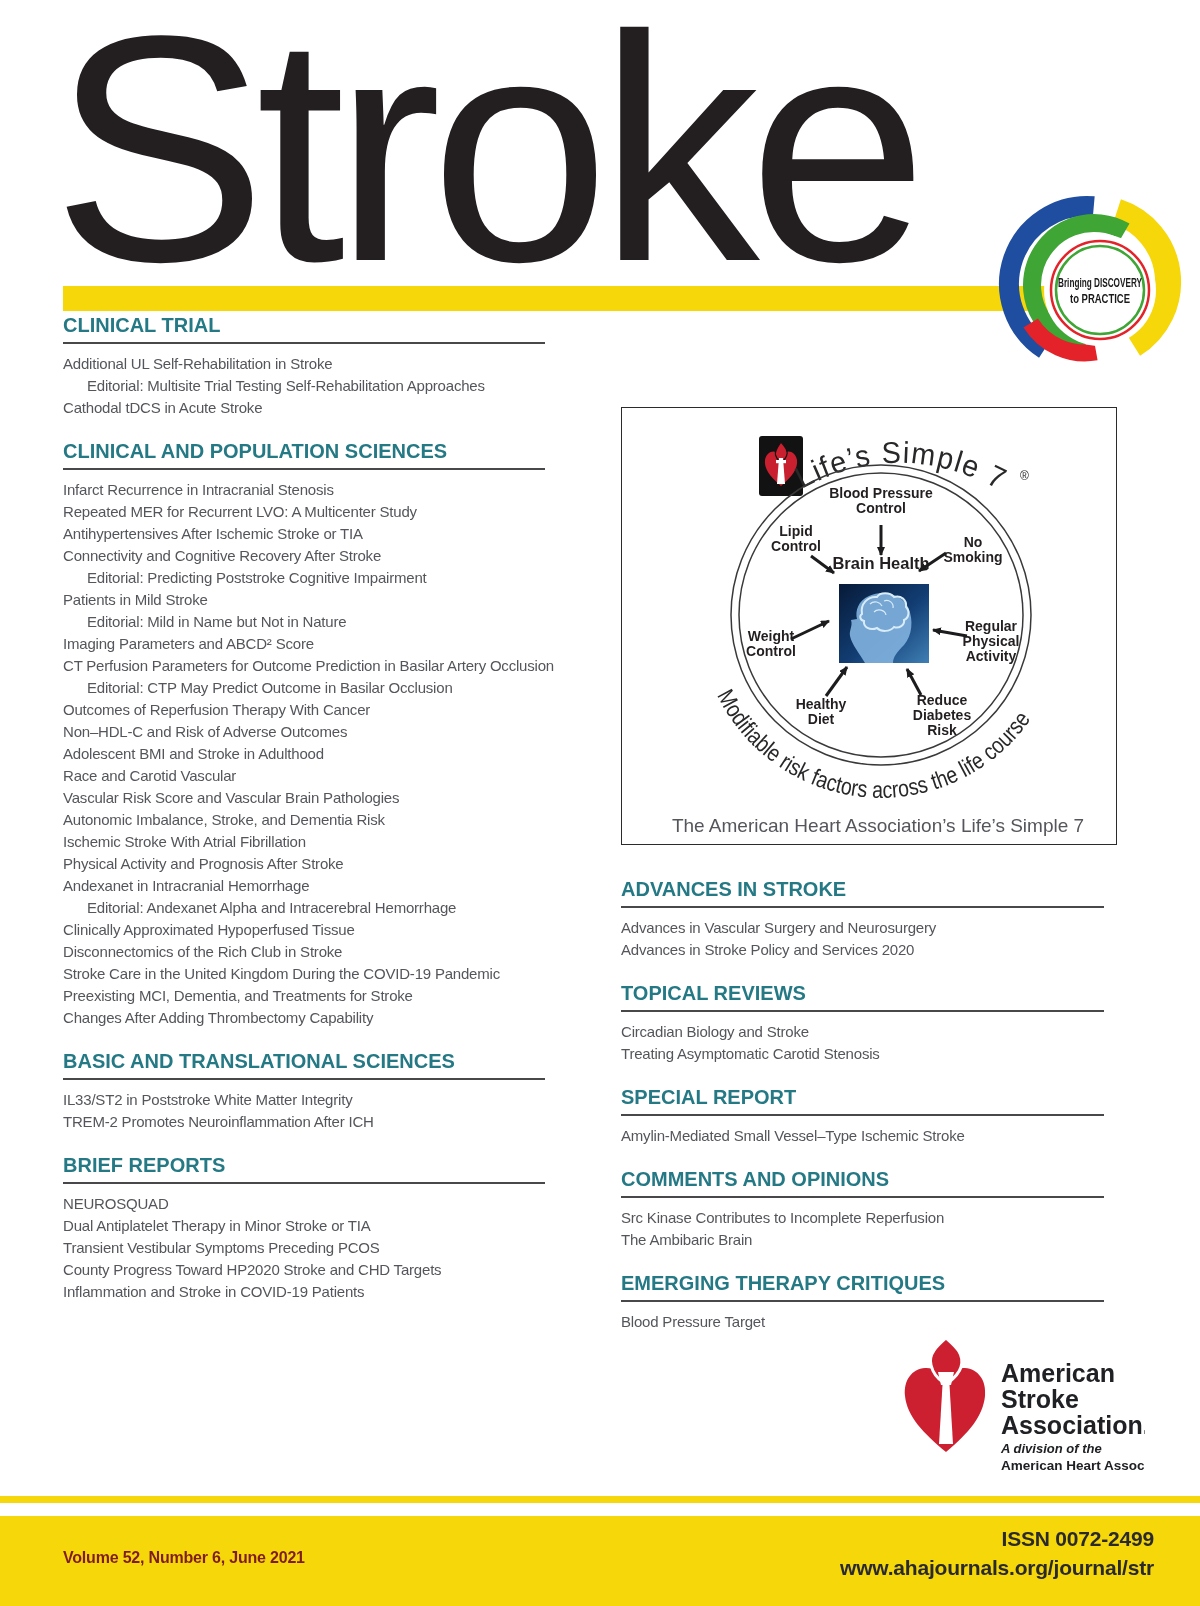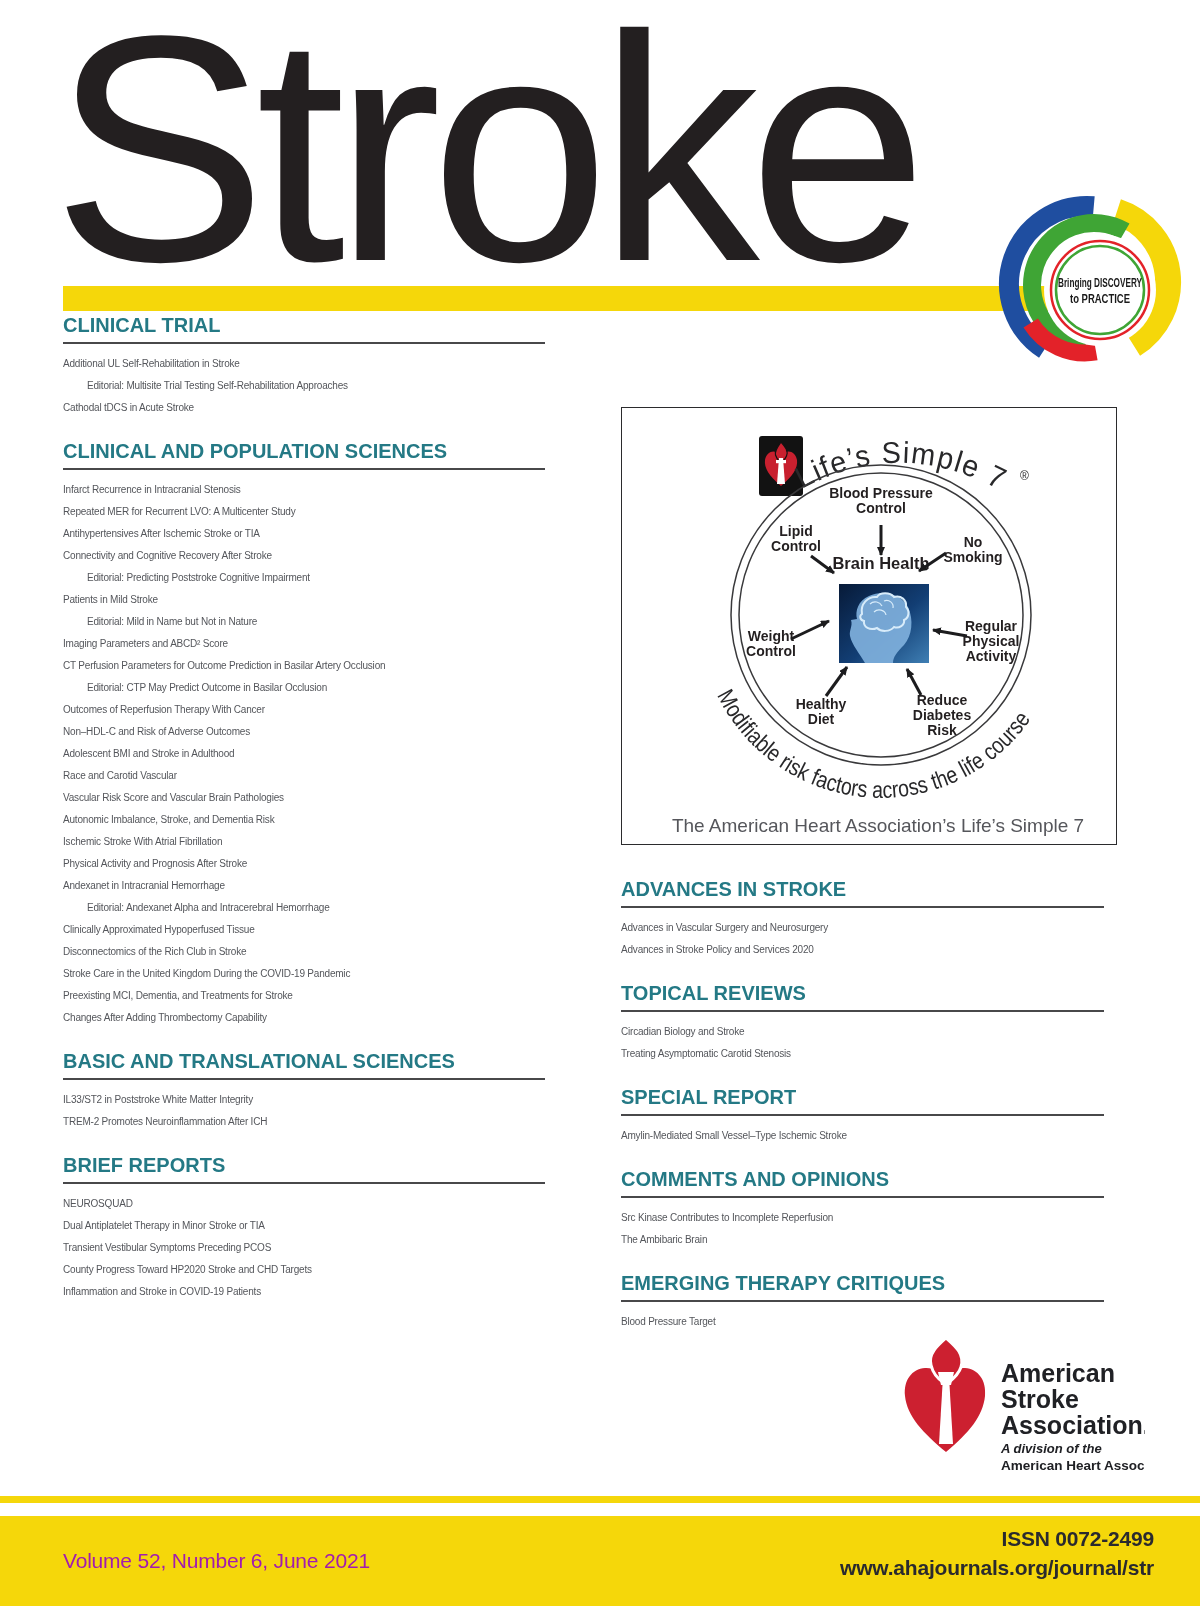--- a/index.html
+++ b/index.html
@@ -19,7 +19,7 @@
                    color:#247985;letter-spacing:0;}
   .section-rule{height:2px;background:#48484a;margin:0 0 9px 0;}
   .toc-list{list-style:none;margin:0;padding:0;}
-  .toc-item{font-size:10px;line-height:22px;letter-spacing:-0.2px;color:#54565b;white-space:nowrap;}
+  .toc-item{font-size:15px;line-height:22px;letter-spacing:-0.2px;color:#54565b;white-space:nowrap;}
   .toc-item.editorial{padding-left:24px;}
   
   .figure-box{width:496px;height:438px;border:1.5px solid #2b2b2d;box-sizing:border-box;

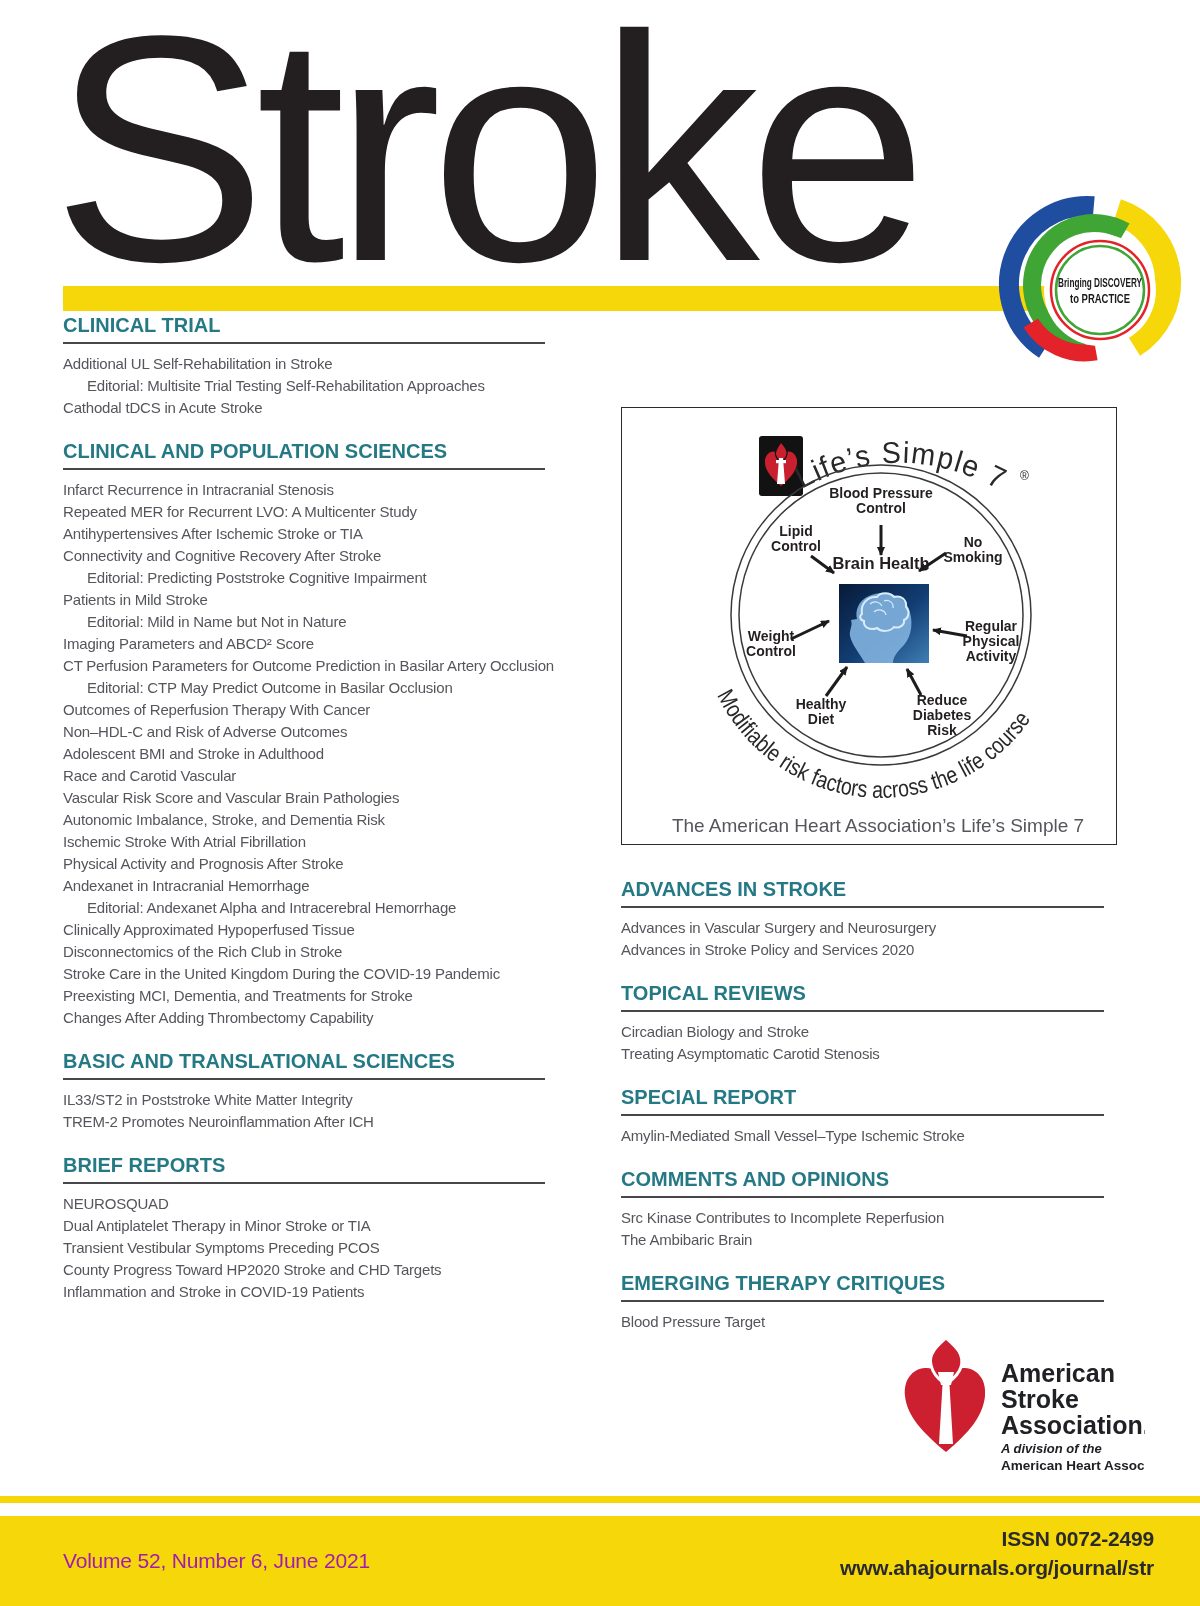--- a/index.html
+++ b/index.html
@@ -29,7 +29,7 @@
   
   .footer-strip{position:absolute;left:0;top:1496px;width:1200px;height:7px;background:#f5d70a;}
   .footer-band{position:absolute;left:0;top:1516px;width:1200px;height:90px;background:#f5d70a;}
-  .footer-vol{position:absolute;left:63px;top:33px;font-size:21px;font-weight:normal;color:#a21caf;letter-spacing:-0.2px;}
+  .footer-vol{position:absolute;left:63px;top:33px;font-size:16px;font-weight:bold;color:#7f1d1d;letter-spacing:-0.2px;}
   .footer-right{position:absolute;right:46px;top:8px;text-align:right;font-size:21px;
                 font-weight:bold;color:#2a2a2e;line-height:29px;letter-spacing:-0.2px;}
   .fig-label{font-size:14px;font-weight:bold;fill:#231f20;}

